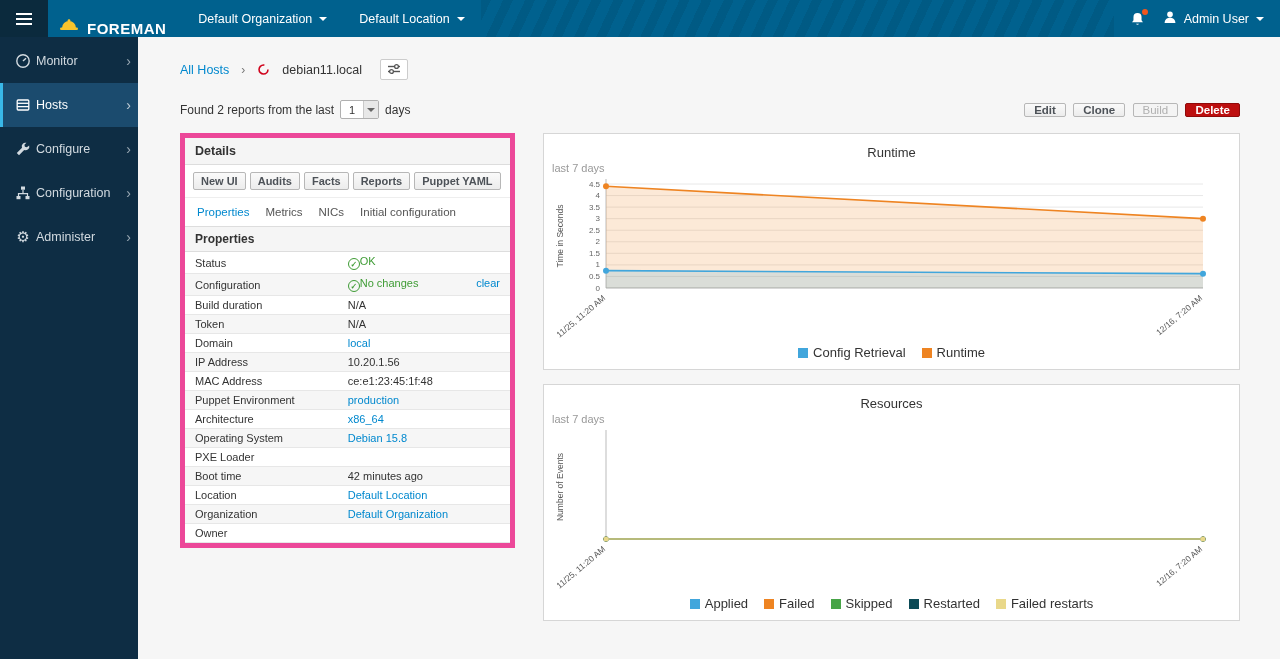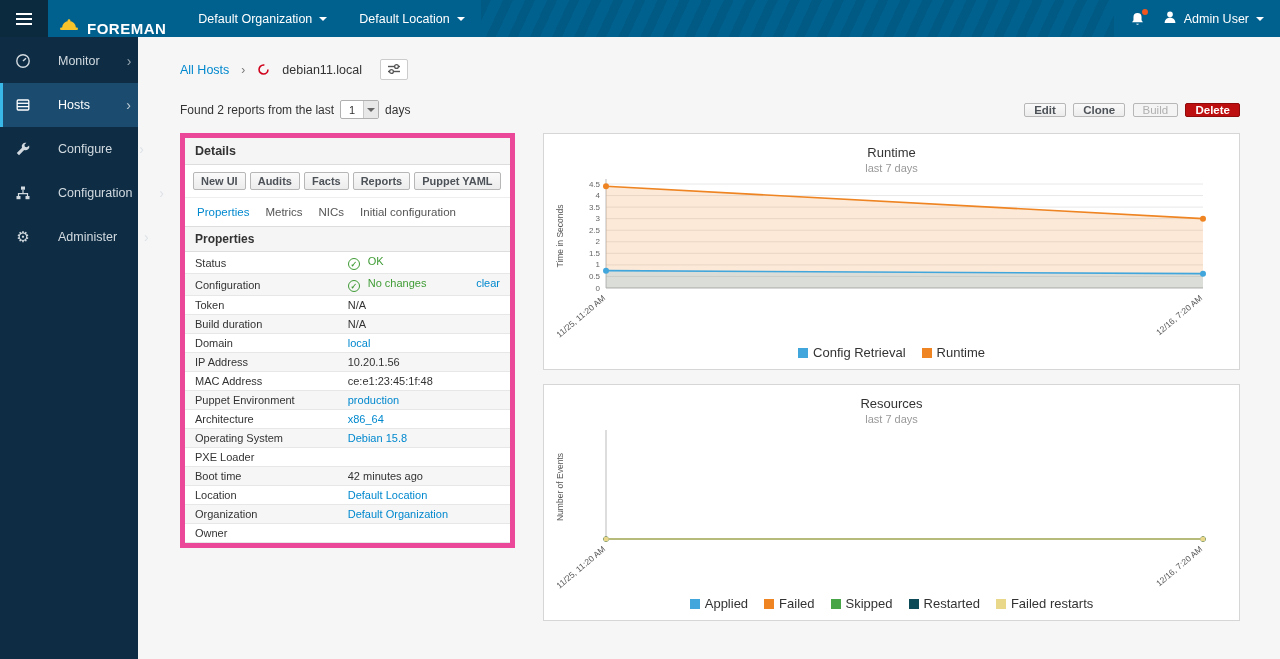--- a/index.html
+++ b/index.html
@@ -24,7 +24,7 @@
 
   
   .sidebar { grid-row:2; grid-column:1; background:#0e2d44; padding-top:2px; }
-  .side-item { height:44px; display:flex; align-items:center; padding:0 7px 0 12px; gap:27px; color:#d2dae0; font-size:12.5px; cursor:pointer; border-left:3px solid transparent; }
+  .side-item { height:44px; display:flex; align-items:center; padding:0 7px 0 12px; gap:5px; color:#d2dae0; font-size:12.5px; cursor:pointer; border-left:3px solid transparent; }
   .side-item svg, .side-item .glyph { flex:0 0 16px; text-align:center; }
   .side-item.active { background:#1b4b6e; border-left-color:#39b8e8; color:#fff; }
   .side-chevron { margin-left:auto; font-size:14px; opacity:.7; }

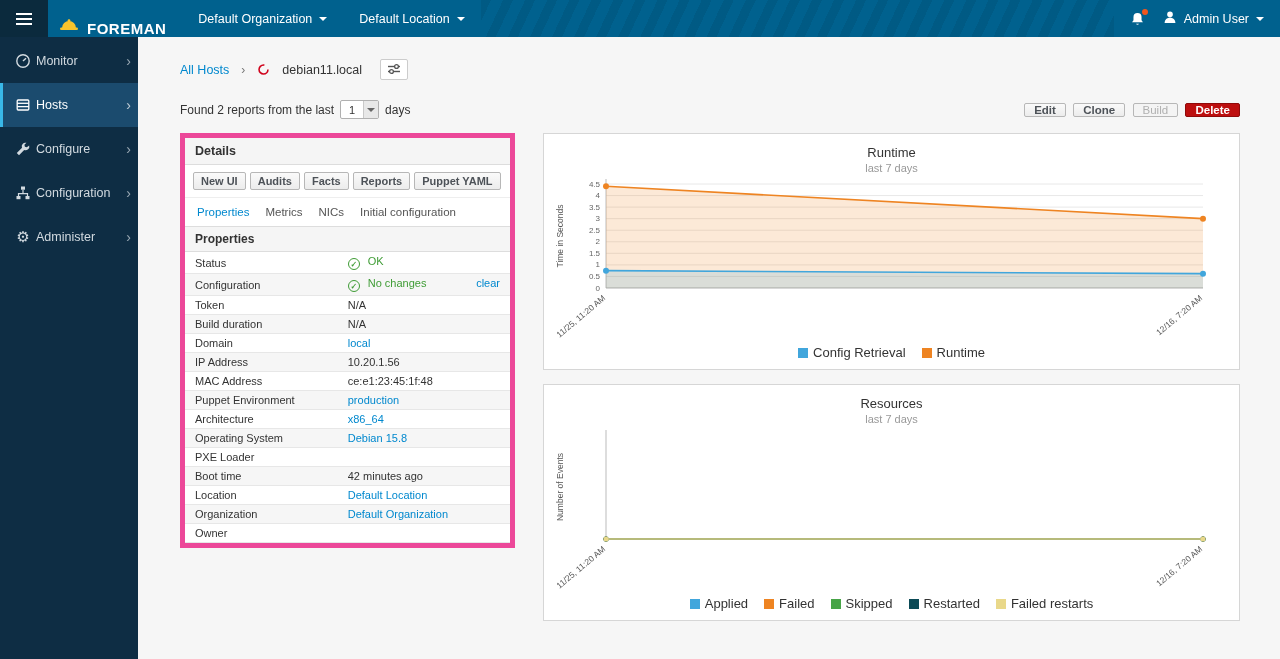--- a/index.html
+++ b/index.html
@@ -75,7 +75,7 @@
   .charts-col { flex:1; margin-left:28px; display:flex; flex-direction:column; gap:14px; }
   .chart-card { background:#fff; border:1px solid #d6d6d6; padding:8px 8px 4px; }
   .chart-title { text-align:center; font-size:13px; color:#333; margin-top:3px; }
-  .chart-sub { text-align:center; font-size:11px; color:#999; margin-top:2px; }
+  .chart-sub { text-align:left; font-size:11px; color:#999; margin-top:2px; }
   .chart-plot { width:679px; height:170px; }
   .chart-plot svg { font-family:"Liberation Sans", sans-serif; }
   .chart-legend { display:flex; justify-content:center; gap:16px; font-size:13px; color:#333; padding:1px 0 5px; }

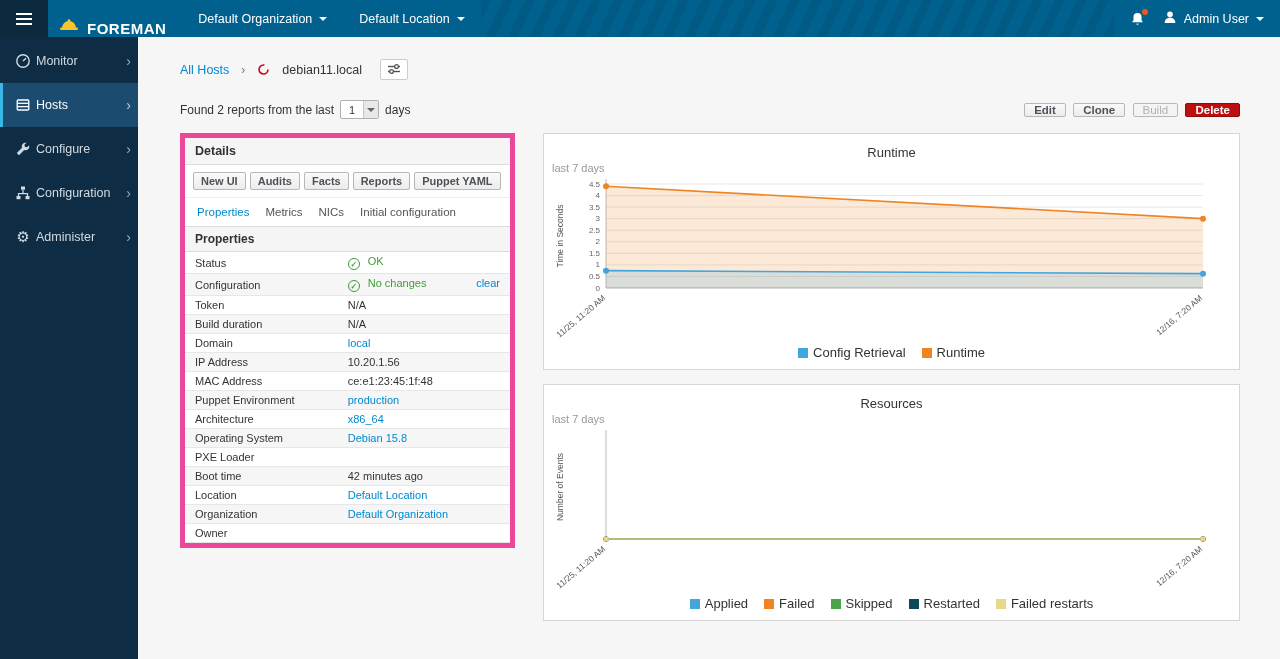--- a/index.html
+++ b/index.html
@@ -69,7 +69,7 @@
   .prop-link { color:#0088ce; text-decoration:none; cursor:pointer; }
   .clear-link { float:right; color:#0088ce; text-decoration:none; cursor:pointer; }
   .ok-icon { display:inline-block; width:12px; height:12px; line-height:11px; border-radius:50%; border:1.5px solid #3f9c35; color:#3f9c35; font-size:8px; text-align:center; vertical-align:-2px; font-weight:bold; }
-  .ok-text { color:#3f9c35; margin-left:8px; }
+  .ok-text { color:#3f9c35; margin-left:0; }
 
   
   .charts-col { flex:1; margin-left:28px; display:flex; flex-direction:column; gap:14px; }

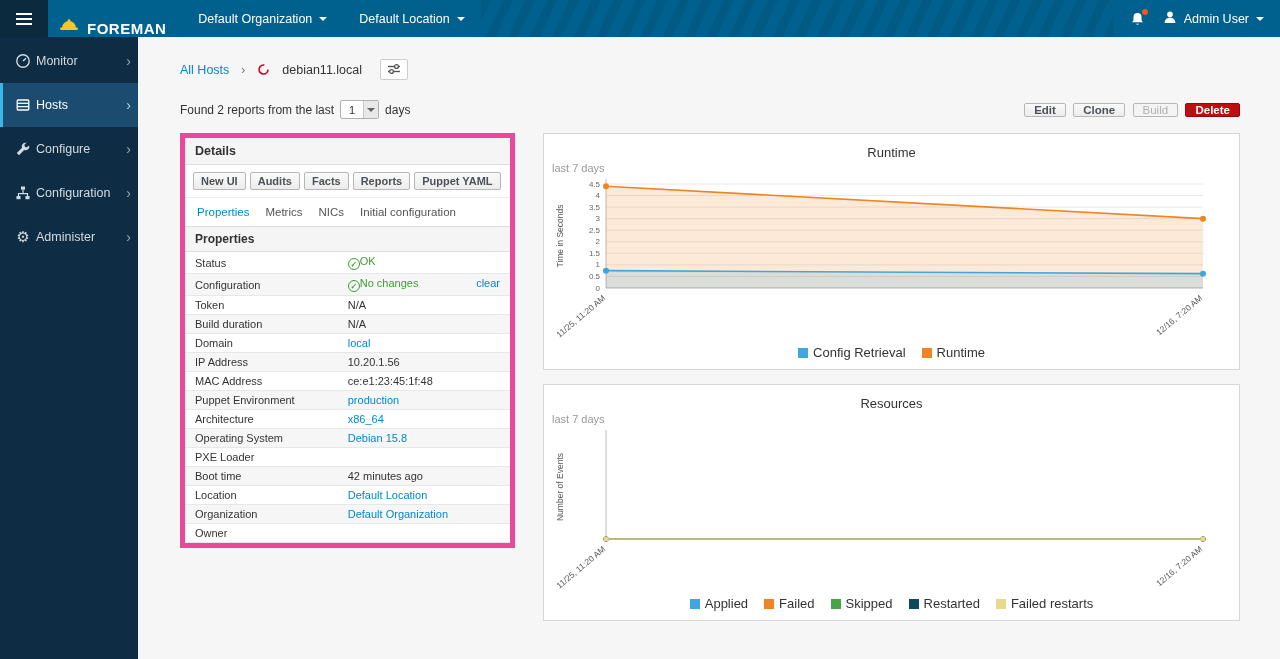--- a/index.html
+++ b/index.html
@@ -248,11 +248,11 @@
                 <td class="prop-value"><span class="ok-icon">✓</span><span class="ok-text">No changes</span><a class="clear-link" href="#">clear</a></td>
               </tr>
               <tr>
+                <td class="prop-label">Build duration</td>
+                <td class="prop-value">N/A</td>
+              </tr>
+              <tr>
                 <td class="prop-label">Token</td>
-                <td class="prop-value">N/A</td>
-              </tr>
-              <tr>
-                <td class="prop-label">Build duration</td>
                 <td class="prop-value">N/A</td>
               </tr>
               <tr>

